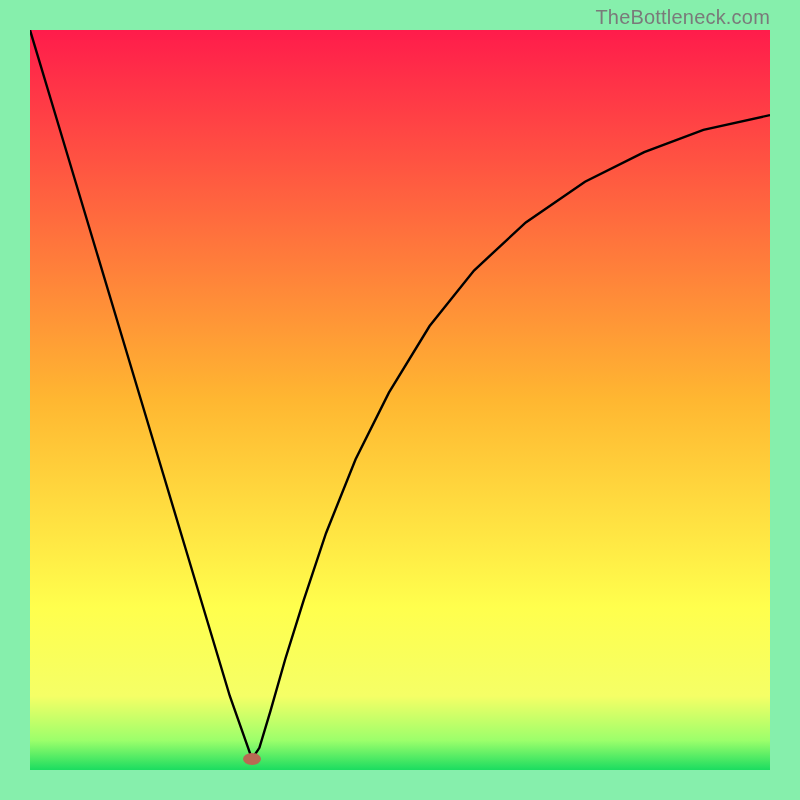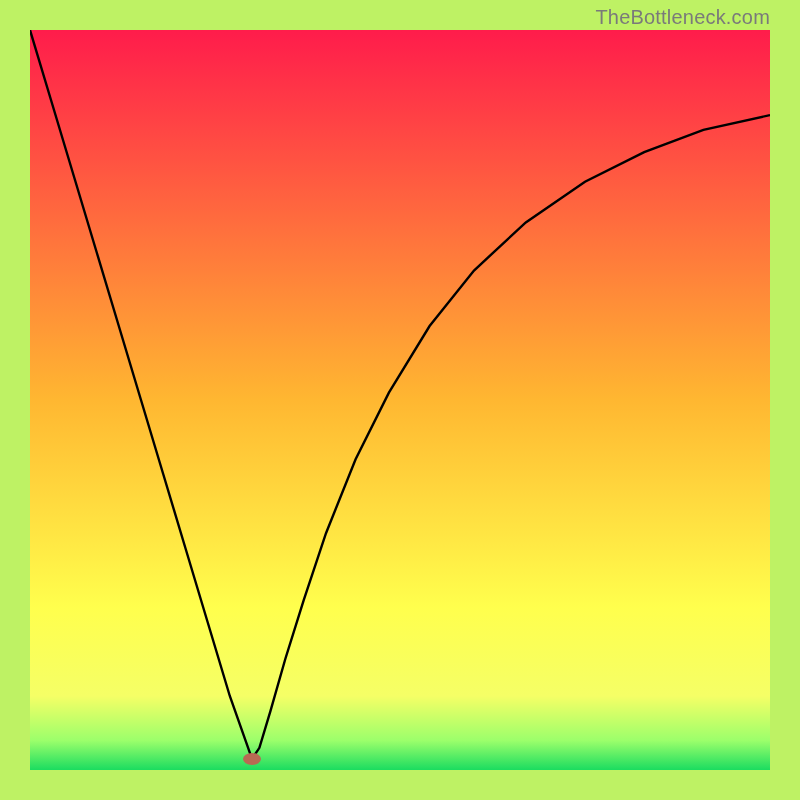--- a/index.html
+++ b/index.html
@@ -17,7 +17,7 @@
     top: 0;
     width: 800px;
     height: 800px;
-    background: #bef264;
+    background: #86efac;
   }
   .plot-area {
     position: absolute;

